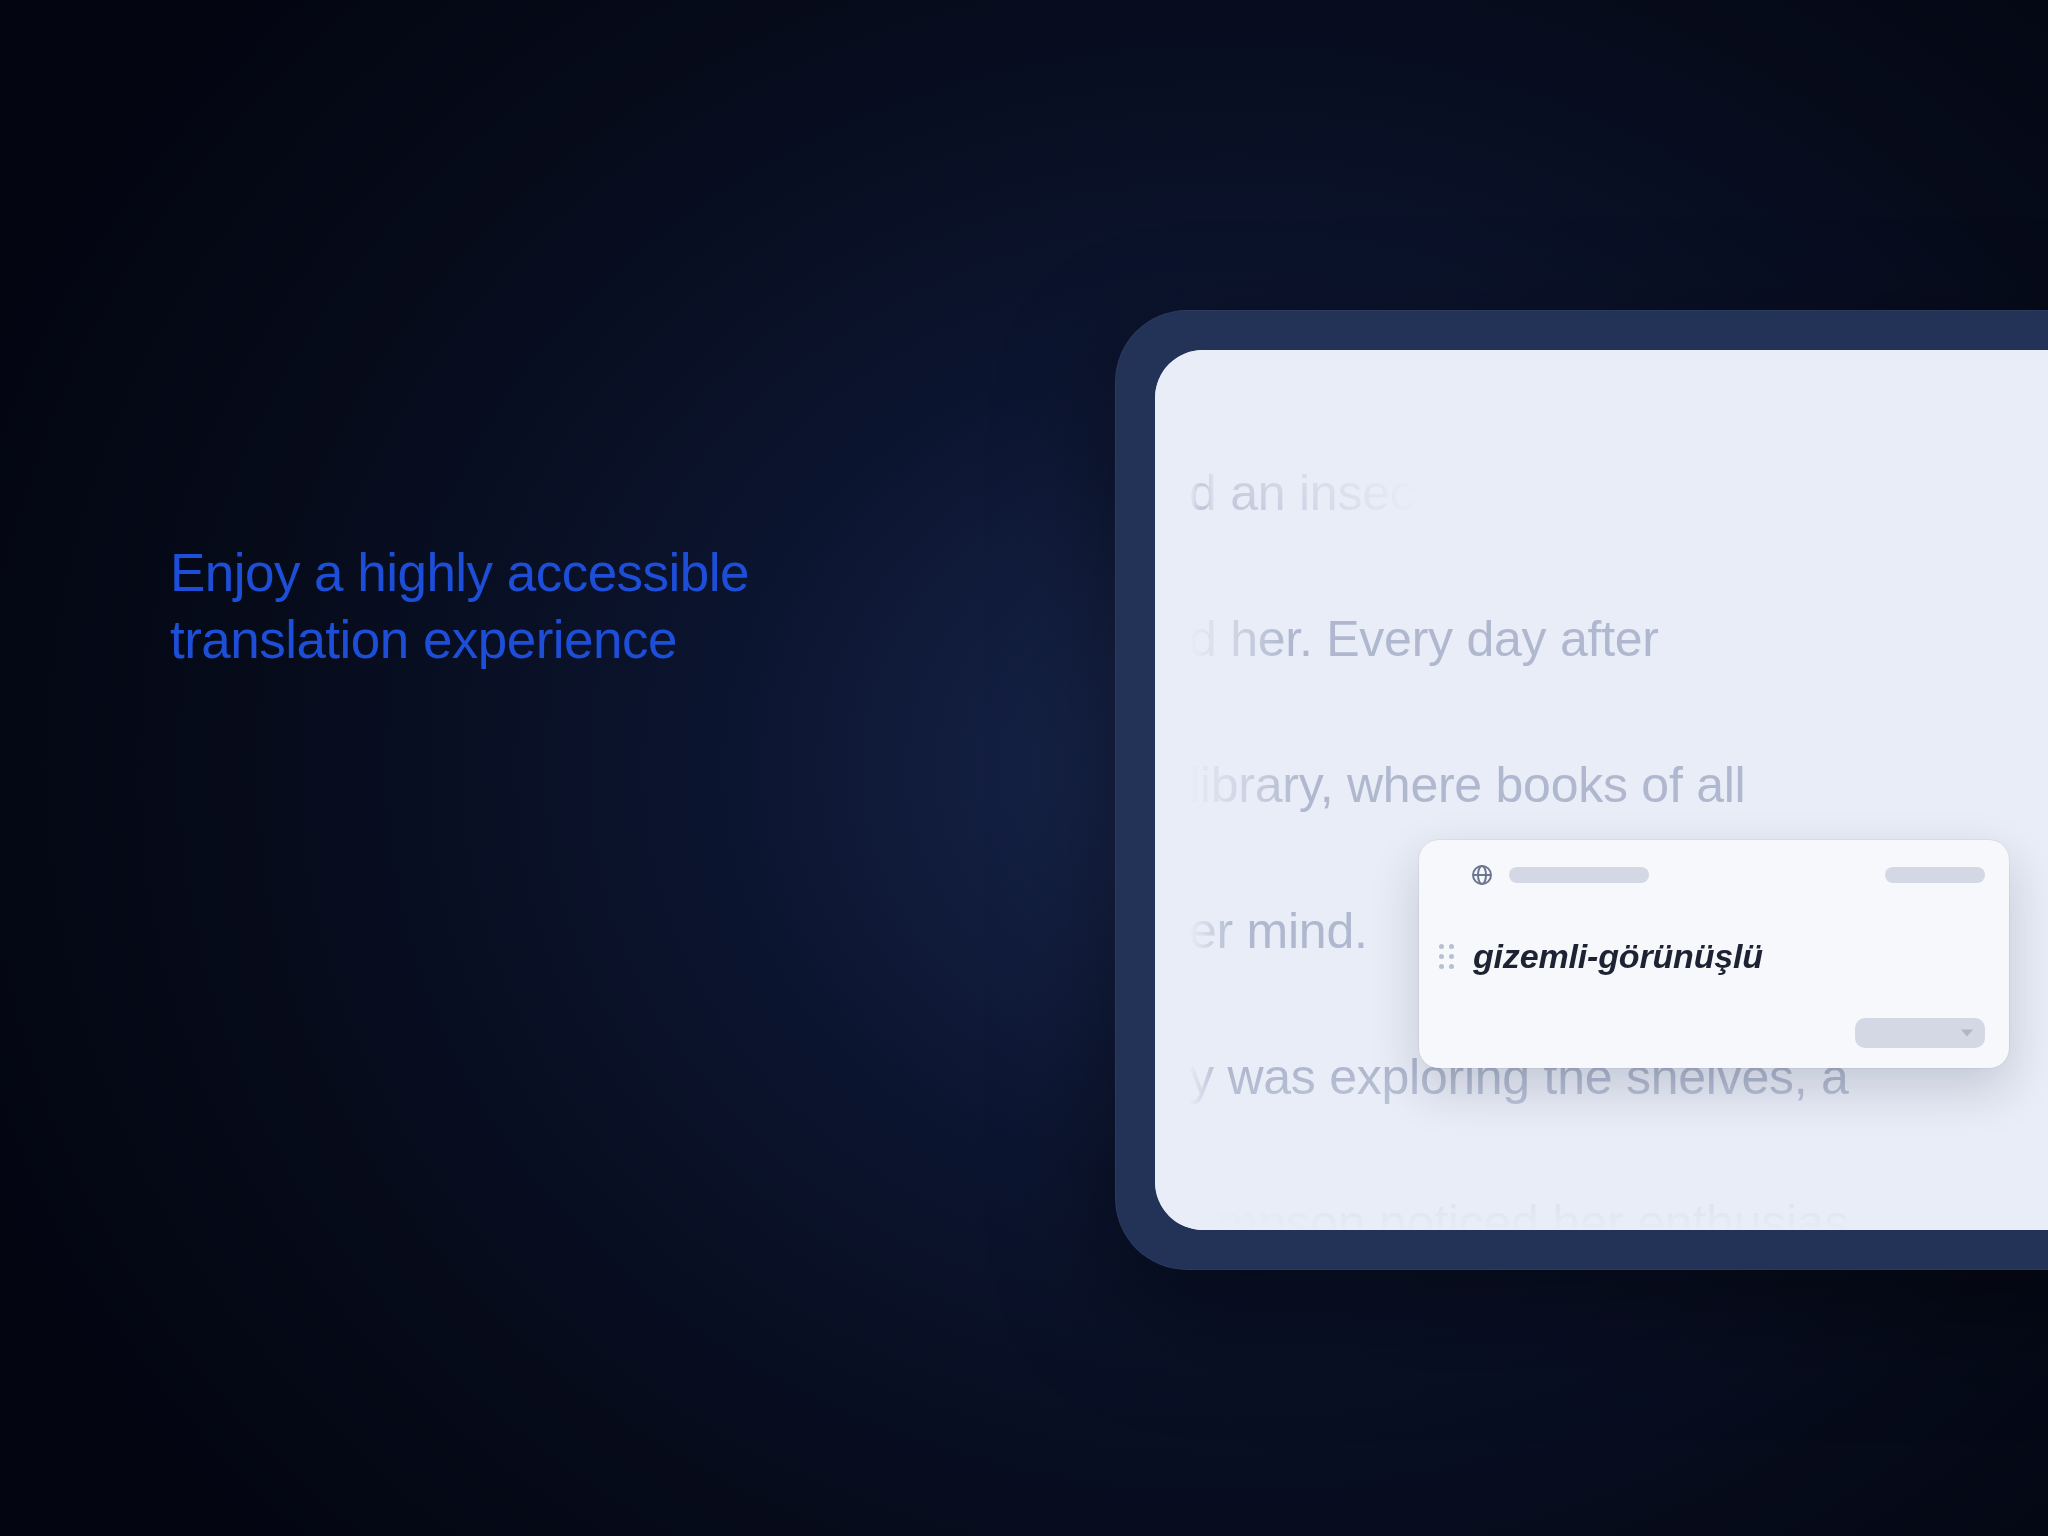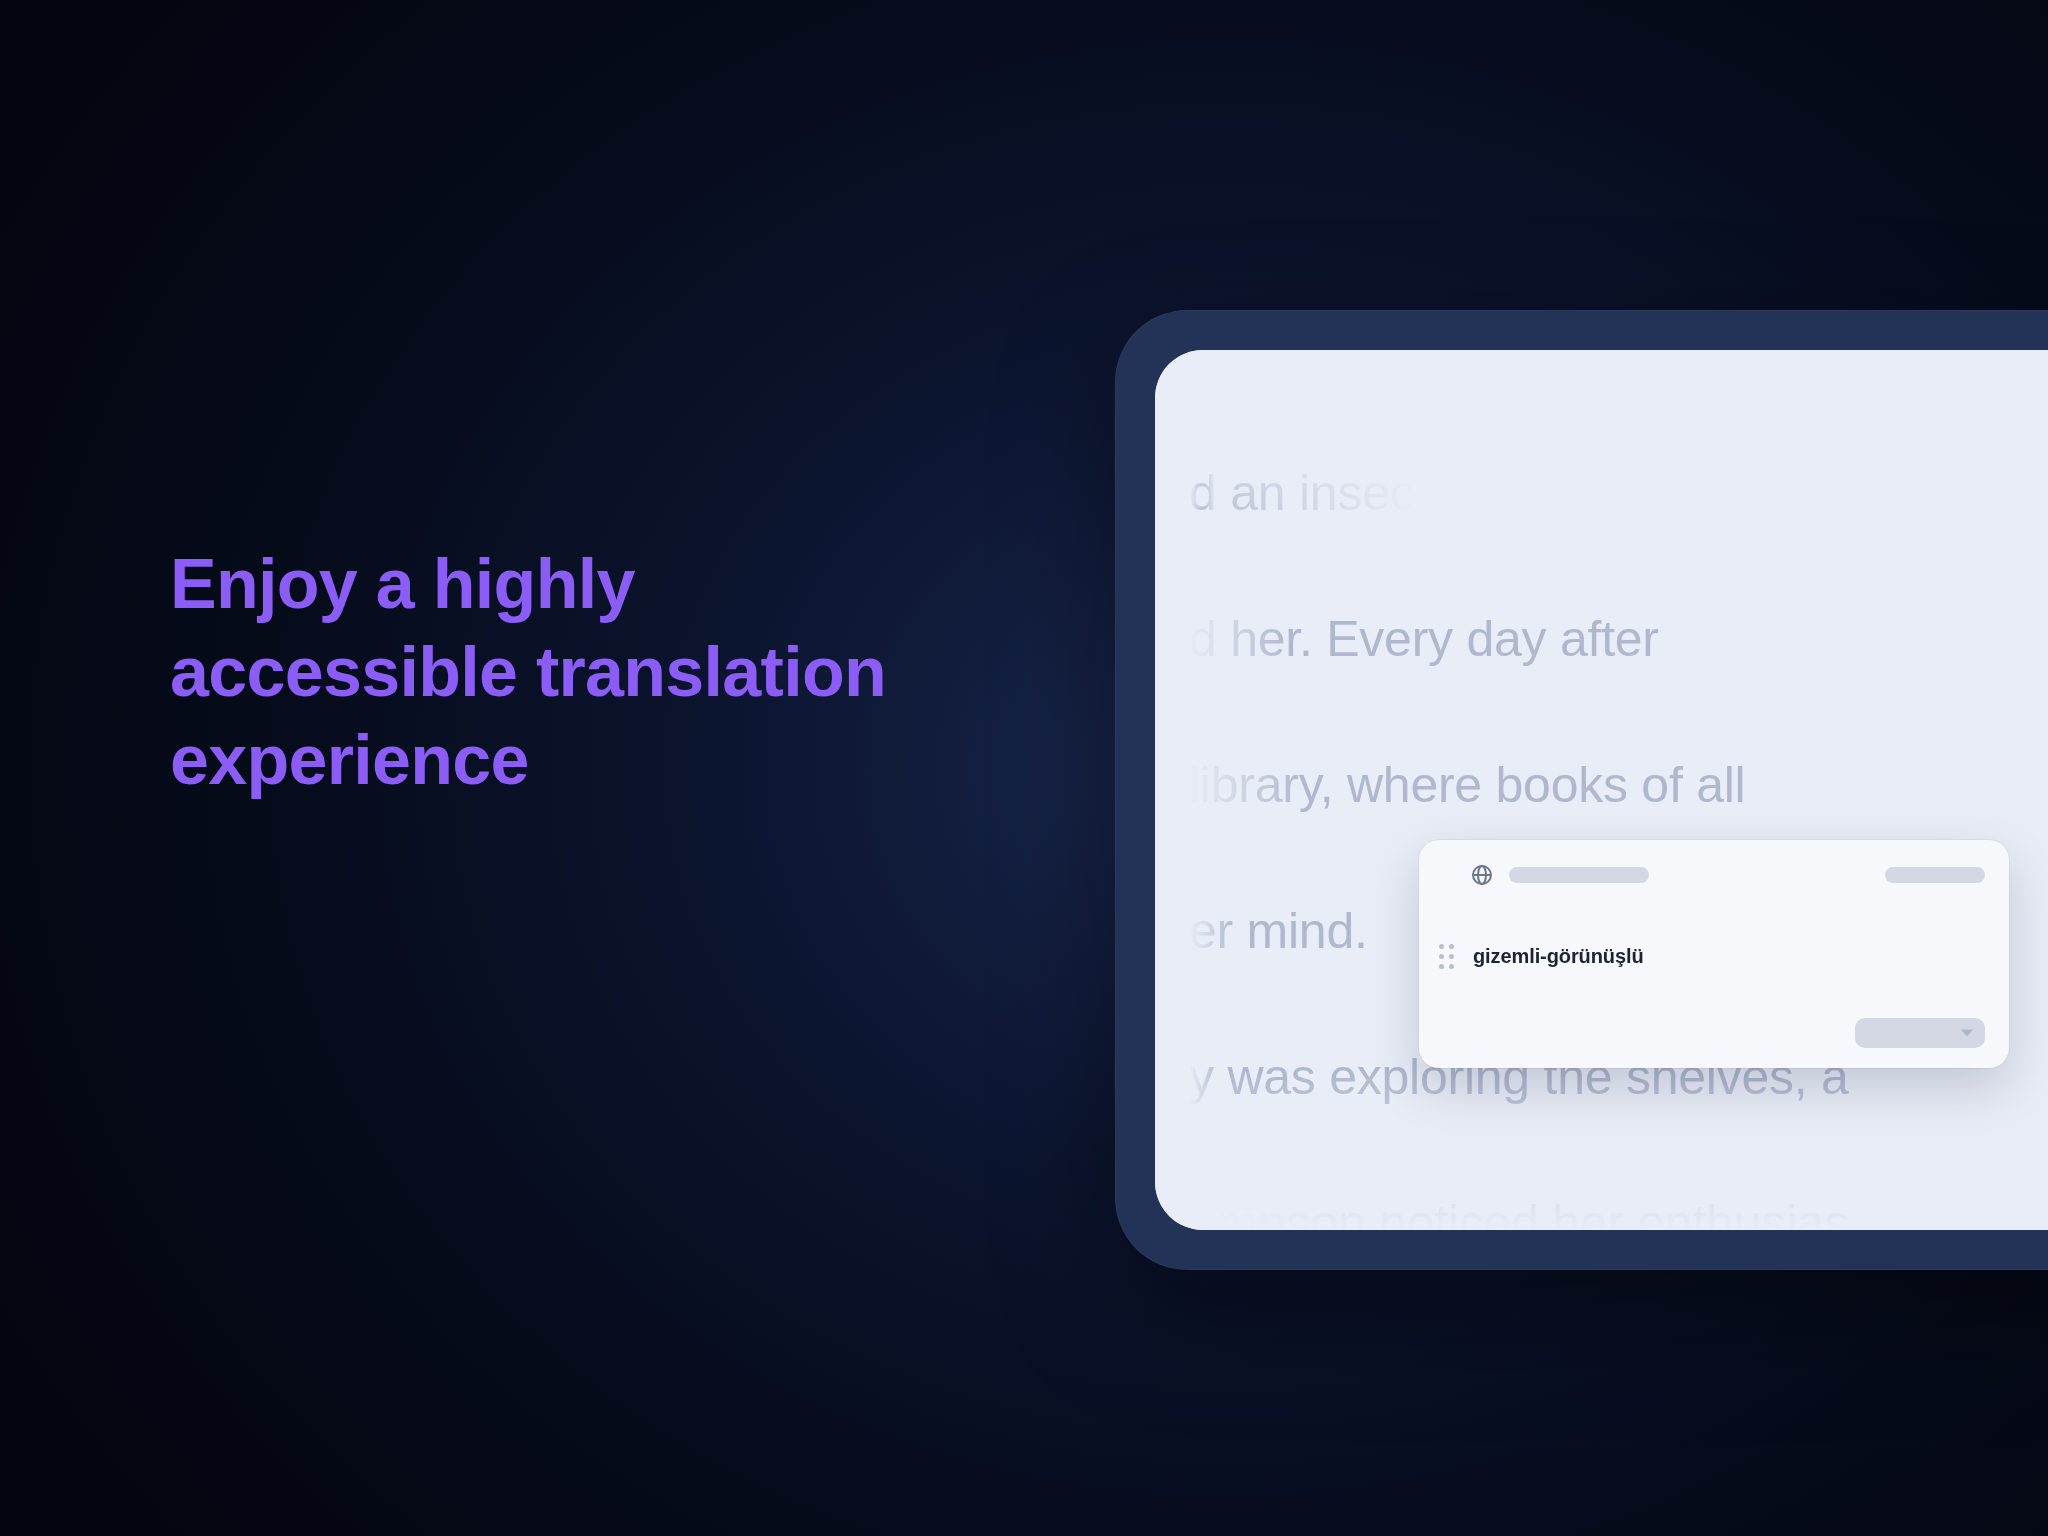--- a/index.html
+++ b/index.html
@@ -17,11 +17,11 @@
     left: 170px;
     top: 540px;
     width: 780px;
-    font-size: 70px;
+    font-size: 53px;
     line-height: 1.26;
-    font-weight: 700;
+    font-weight: 400;
     letter-spacing: -0.01em;
-    color: #8b5cf6;
+    color: #1d4ed8;
   }
 
   

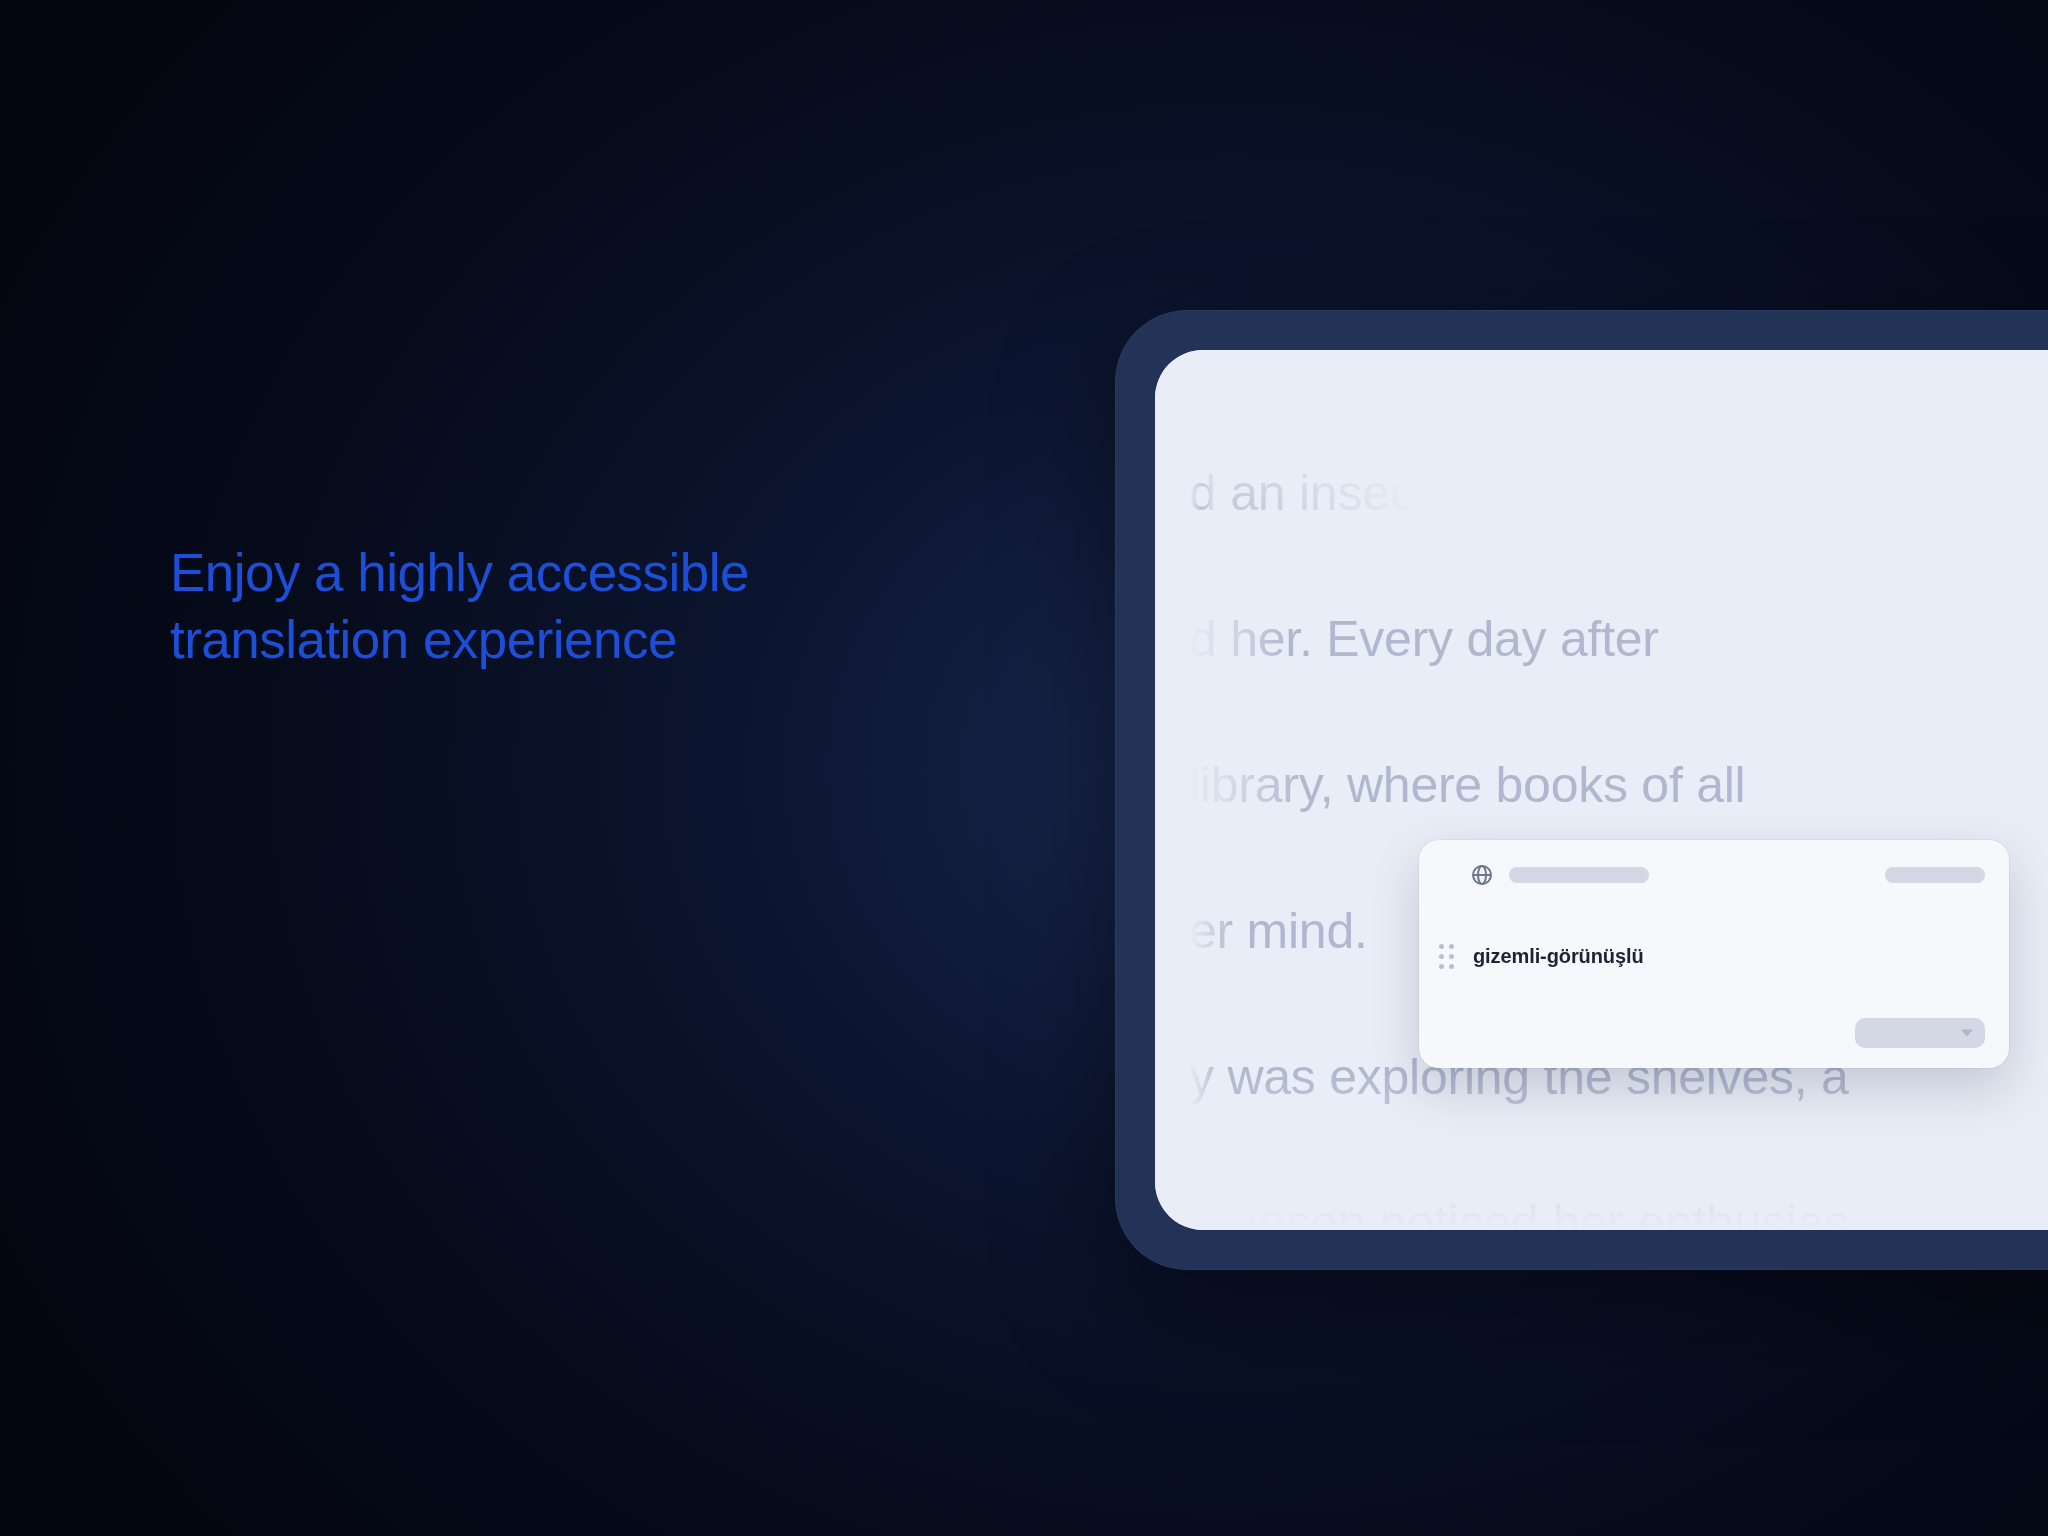--- a/index.html
+++ b/index.html
@@ -134,10 +134,11 @@
     width: 5px; height: 5px; border-radius: 50%; background: #b7bfd0;
   }
   .translation-text {
-    font-size: 20px;
+    font-size: 34px;
     font-weight: 600;
     color: #1d2333;
     letter-spacing: -0.005em;
+    font-style: italic;
   }
   .popup-footer {
     display: flex;

